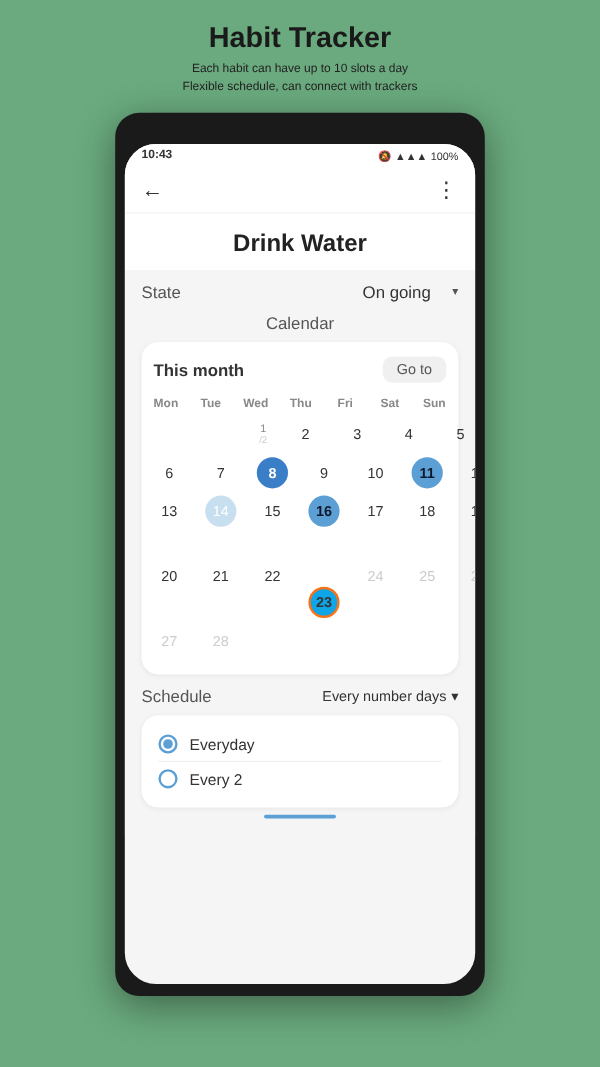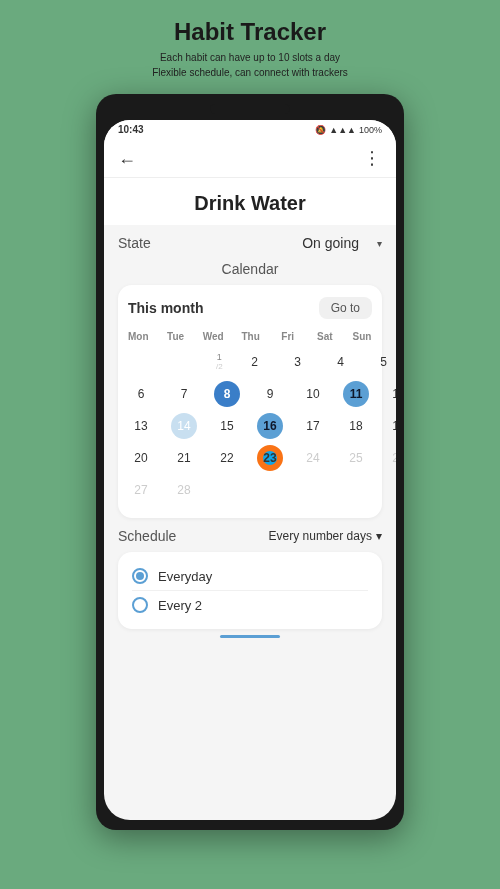--- a/index.html
+++ b/index.html
@@ -212,10 +212,11 @@
       font-weight: 600;
     }
     .cal-cell.today-cell .day-num {
-      border: 6px solid #f97316;
+      border: 2px solid #f97316;
       color: #333;
       font-weight: 600;
       background: #0ea5e9;
+      margin-top: 44px;
     }
     .cal-cell.partial .day-num {
       background: #c8dff0;

